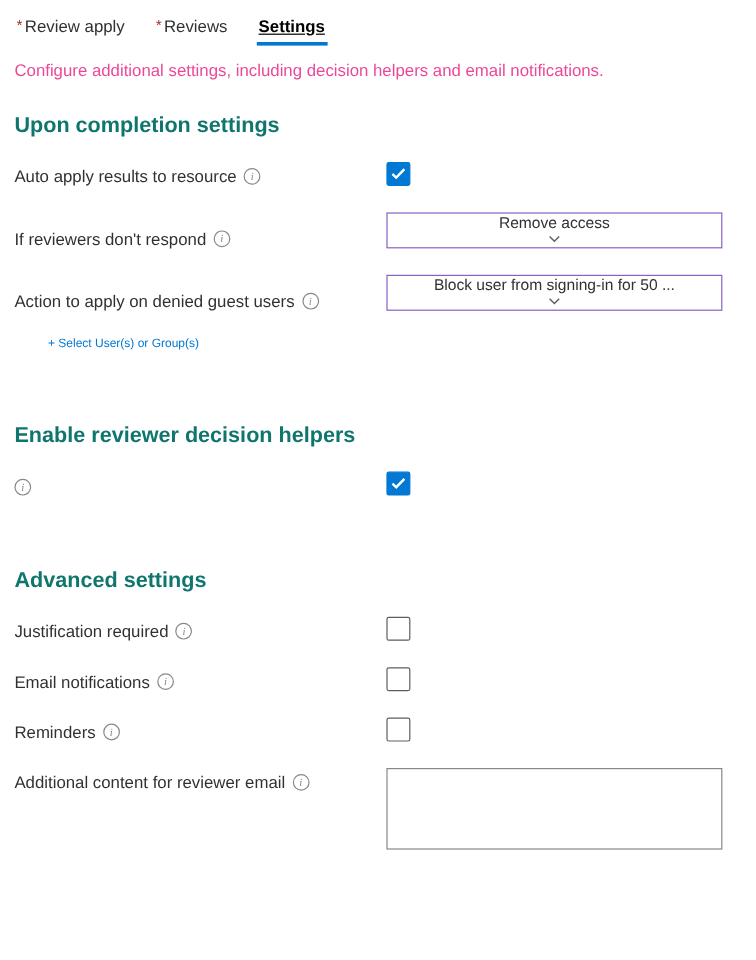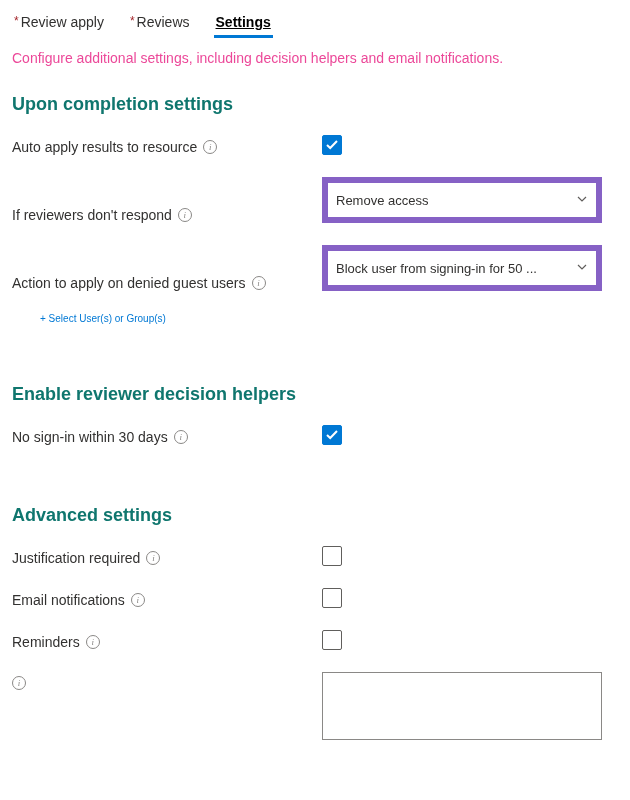--- a/index.html
+++ b/index.html
@@ -84,8 +84,8 @@
     .chk svg { display: none; }
     .select {
       width: 280px;
-      height: 46px;
-      border: 6px solid #8b5cf6;
+      height: 30px;
+      border: 1px solid #8b5cf6;
       border-color: #605e5c;
       display: flex;
       align-items: center;
@@ -95,6 +95,7 @@
       color: #323130;
       background: #fff;
       cursor: pointer;
+      flex-direction: column;
     }
     .select.purple { border-color: #8661c5; }
     .select .chev { color: #605e5c; }

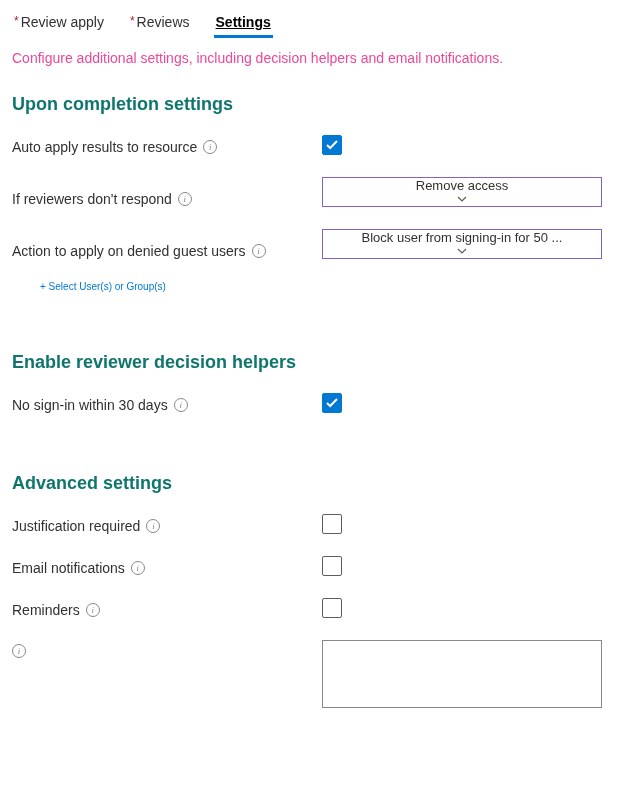--- a/index.html
+++ b/index.html
@@ -192,7 +192,6 @@
 
 <div class="row">
   <div class="label-col">
-    <span>No sign-in within 30 days</span>
     <span class="info-icon">i</span>
   </div>
   <div class="ctrl-col">

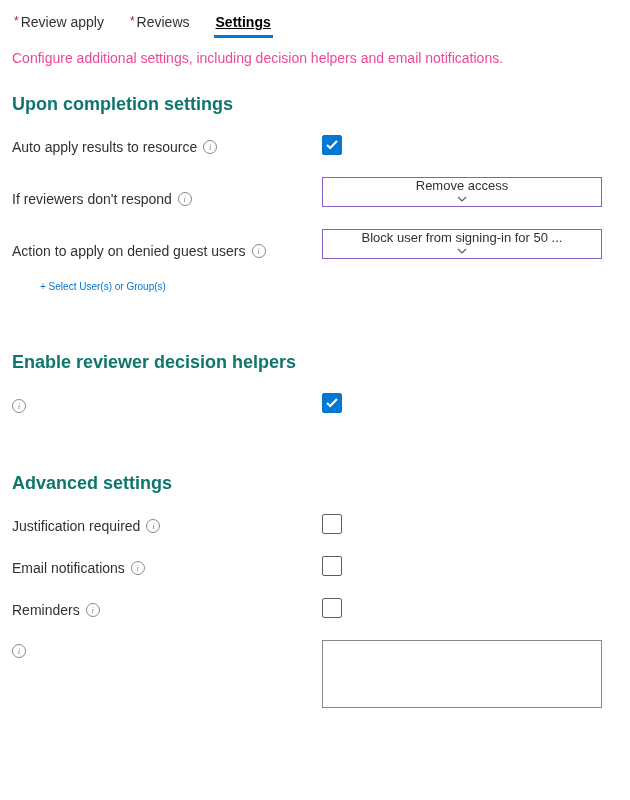--- a/index.html
+++ b/index.html
@@ -245,6 +245,7 @@
 
 <div class="row" style="align-items:flex-start;">
   <div class="label-col" style="padding-top:4px;">
+    <span>Additional content for reviewer email</span>
     <span class="info-icon">i</span>
   </div>
   <div class="ctrl-col">

